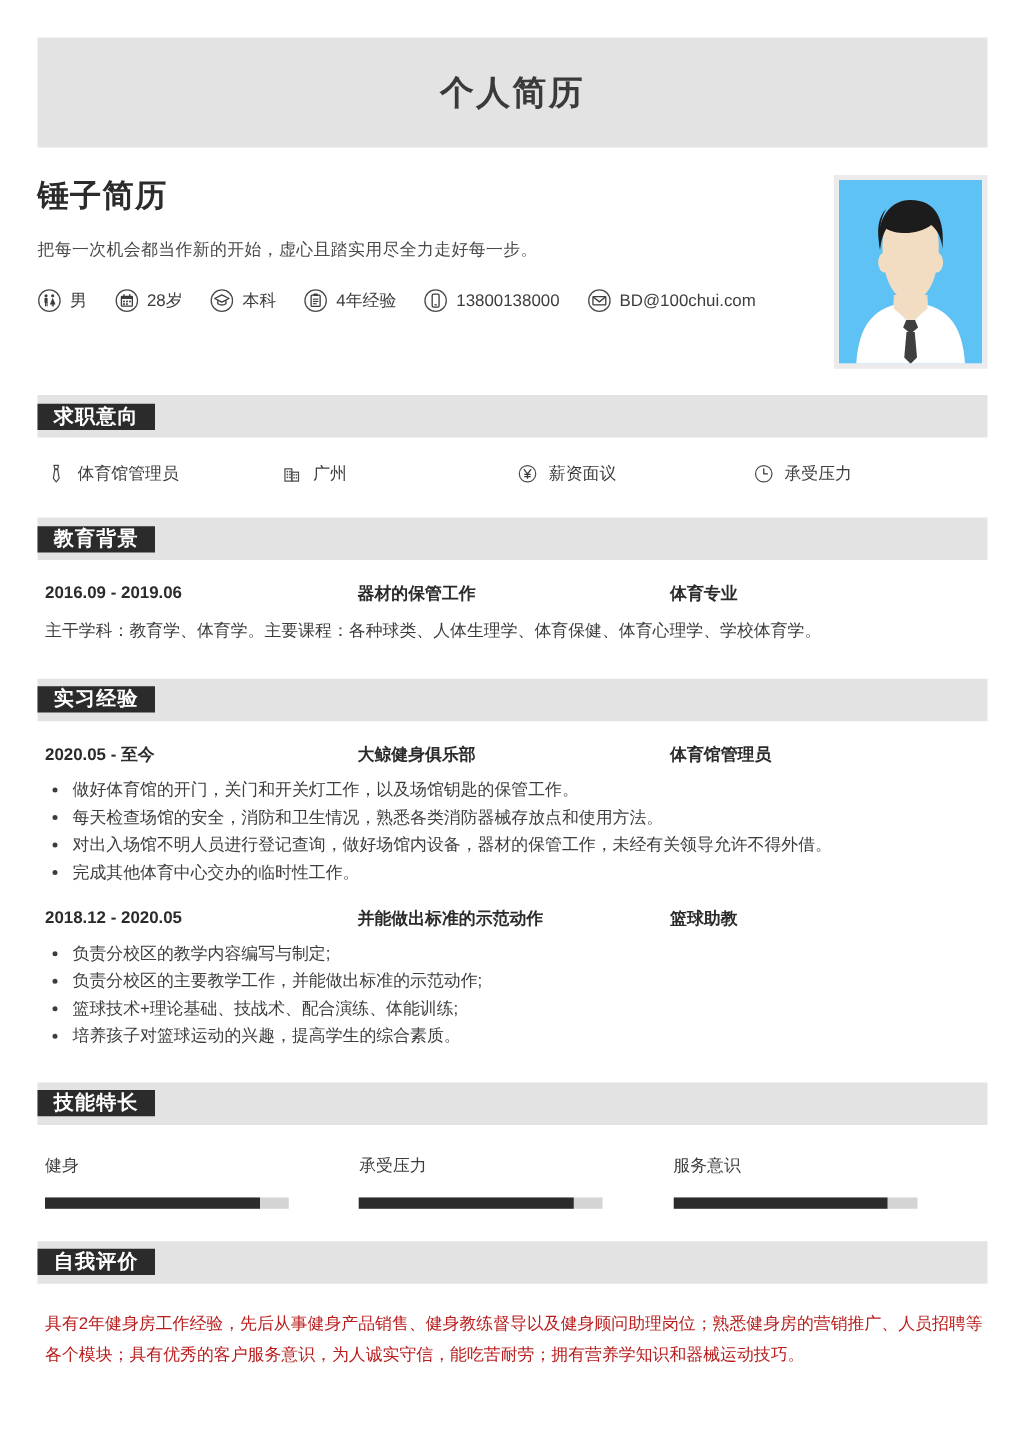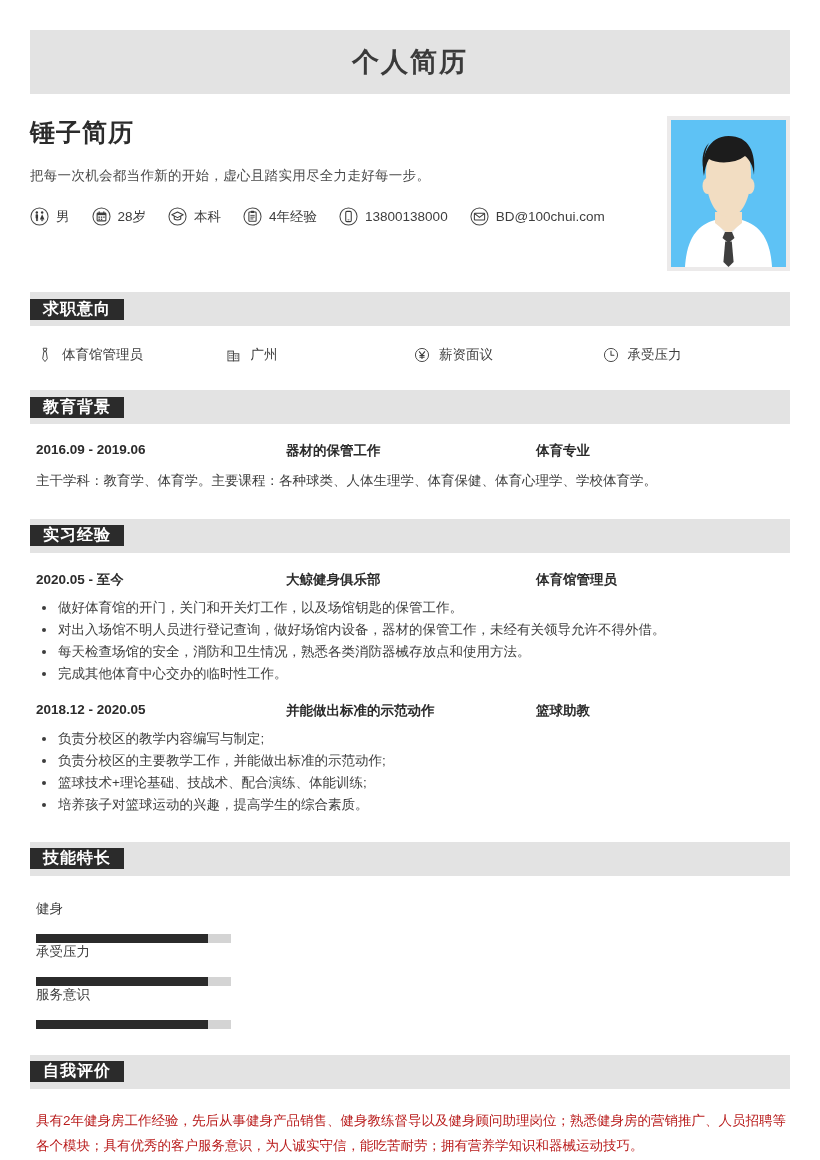--- a/index.html
+++ b/index.html
@@ -28,7 +28,7 @@
   
   .title-banner {
     margin-top: 30px;
-    height: 64px;
+    height: 88px;
     background: #e3e3e3;
     display: flex;
     align-items: center;

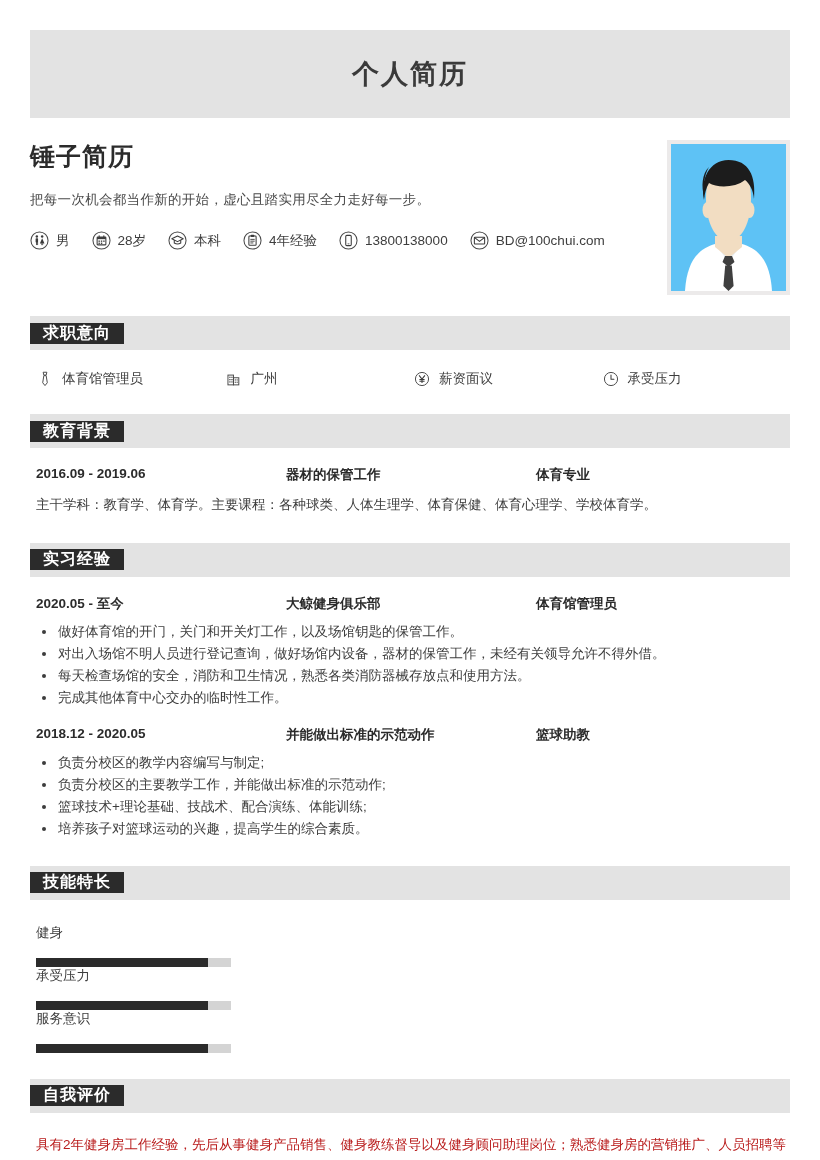--- a/index.html
+++ b/index.html
@@ -436,8 +436,8 @@
       </div>
       <ul class="bullets">
         <li>做好体育馆的开门，关门和开关灯工作，以及场馆钥匙的保管工作。</li>
+        <li>每天检查场馆的安全，消防和卫生情况，熟悉各类消防器械存放点和使用方法。</li>
         <li>对出入场馆不明人员进行登记查询，做好场馆内设备，器材的保管工作，未经有关领导允许不得外借。</li>
-        <li>每天检查场馆的安全，消防和卫生情况，熟悉各类消防器械存放点和使用方法。</li>
         <li>完成其他体育中心交办的临时性工作。</li>
       </ul>
     </div>

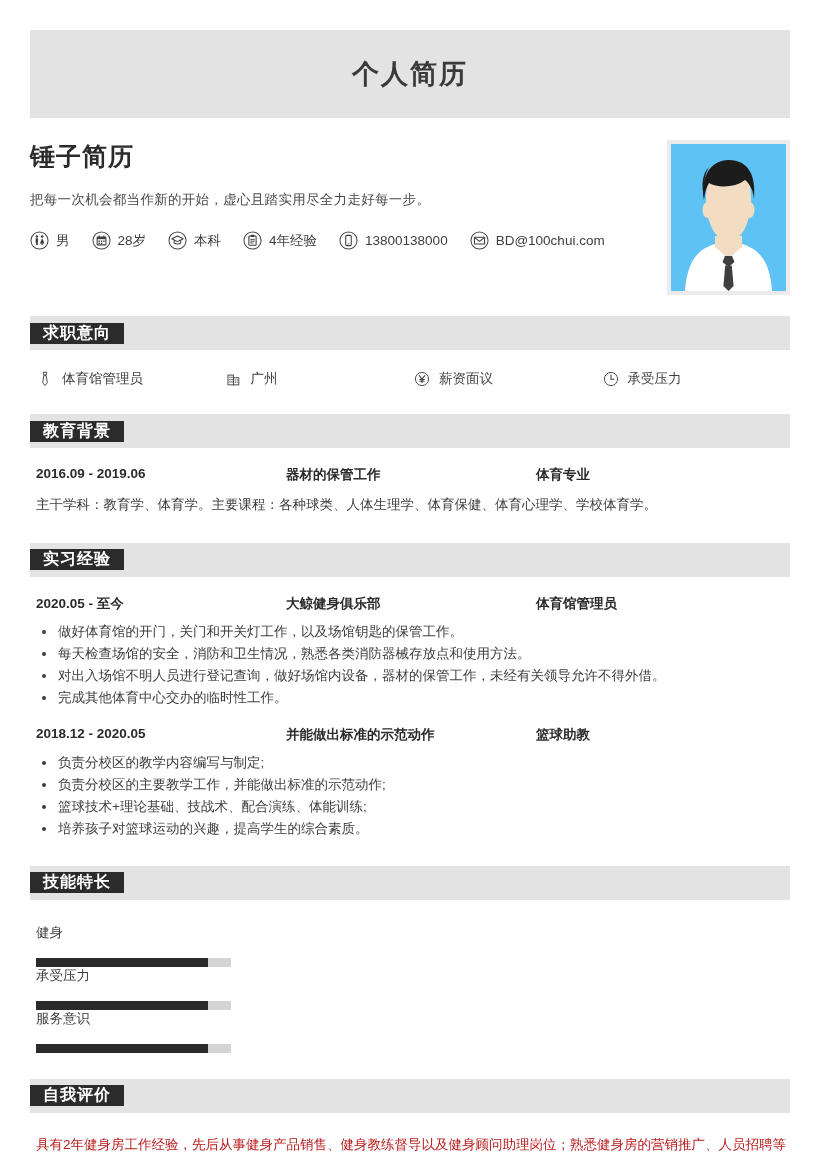--- a/index.html
+++ b/index.html
@@ -198,7 +198,6 @@
     display: flex;
     margin-top: 24px;
     padding-left: 6px;
-    flex-direction: column;
   }
   .skill {
     width: 270px;

